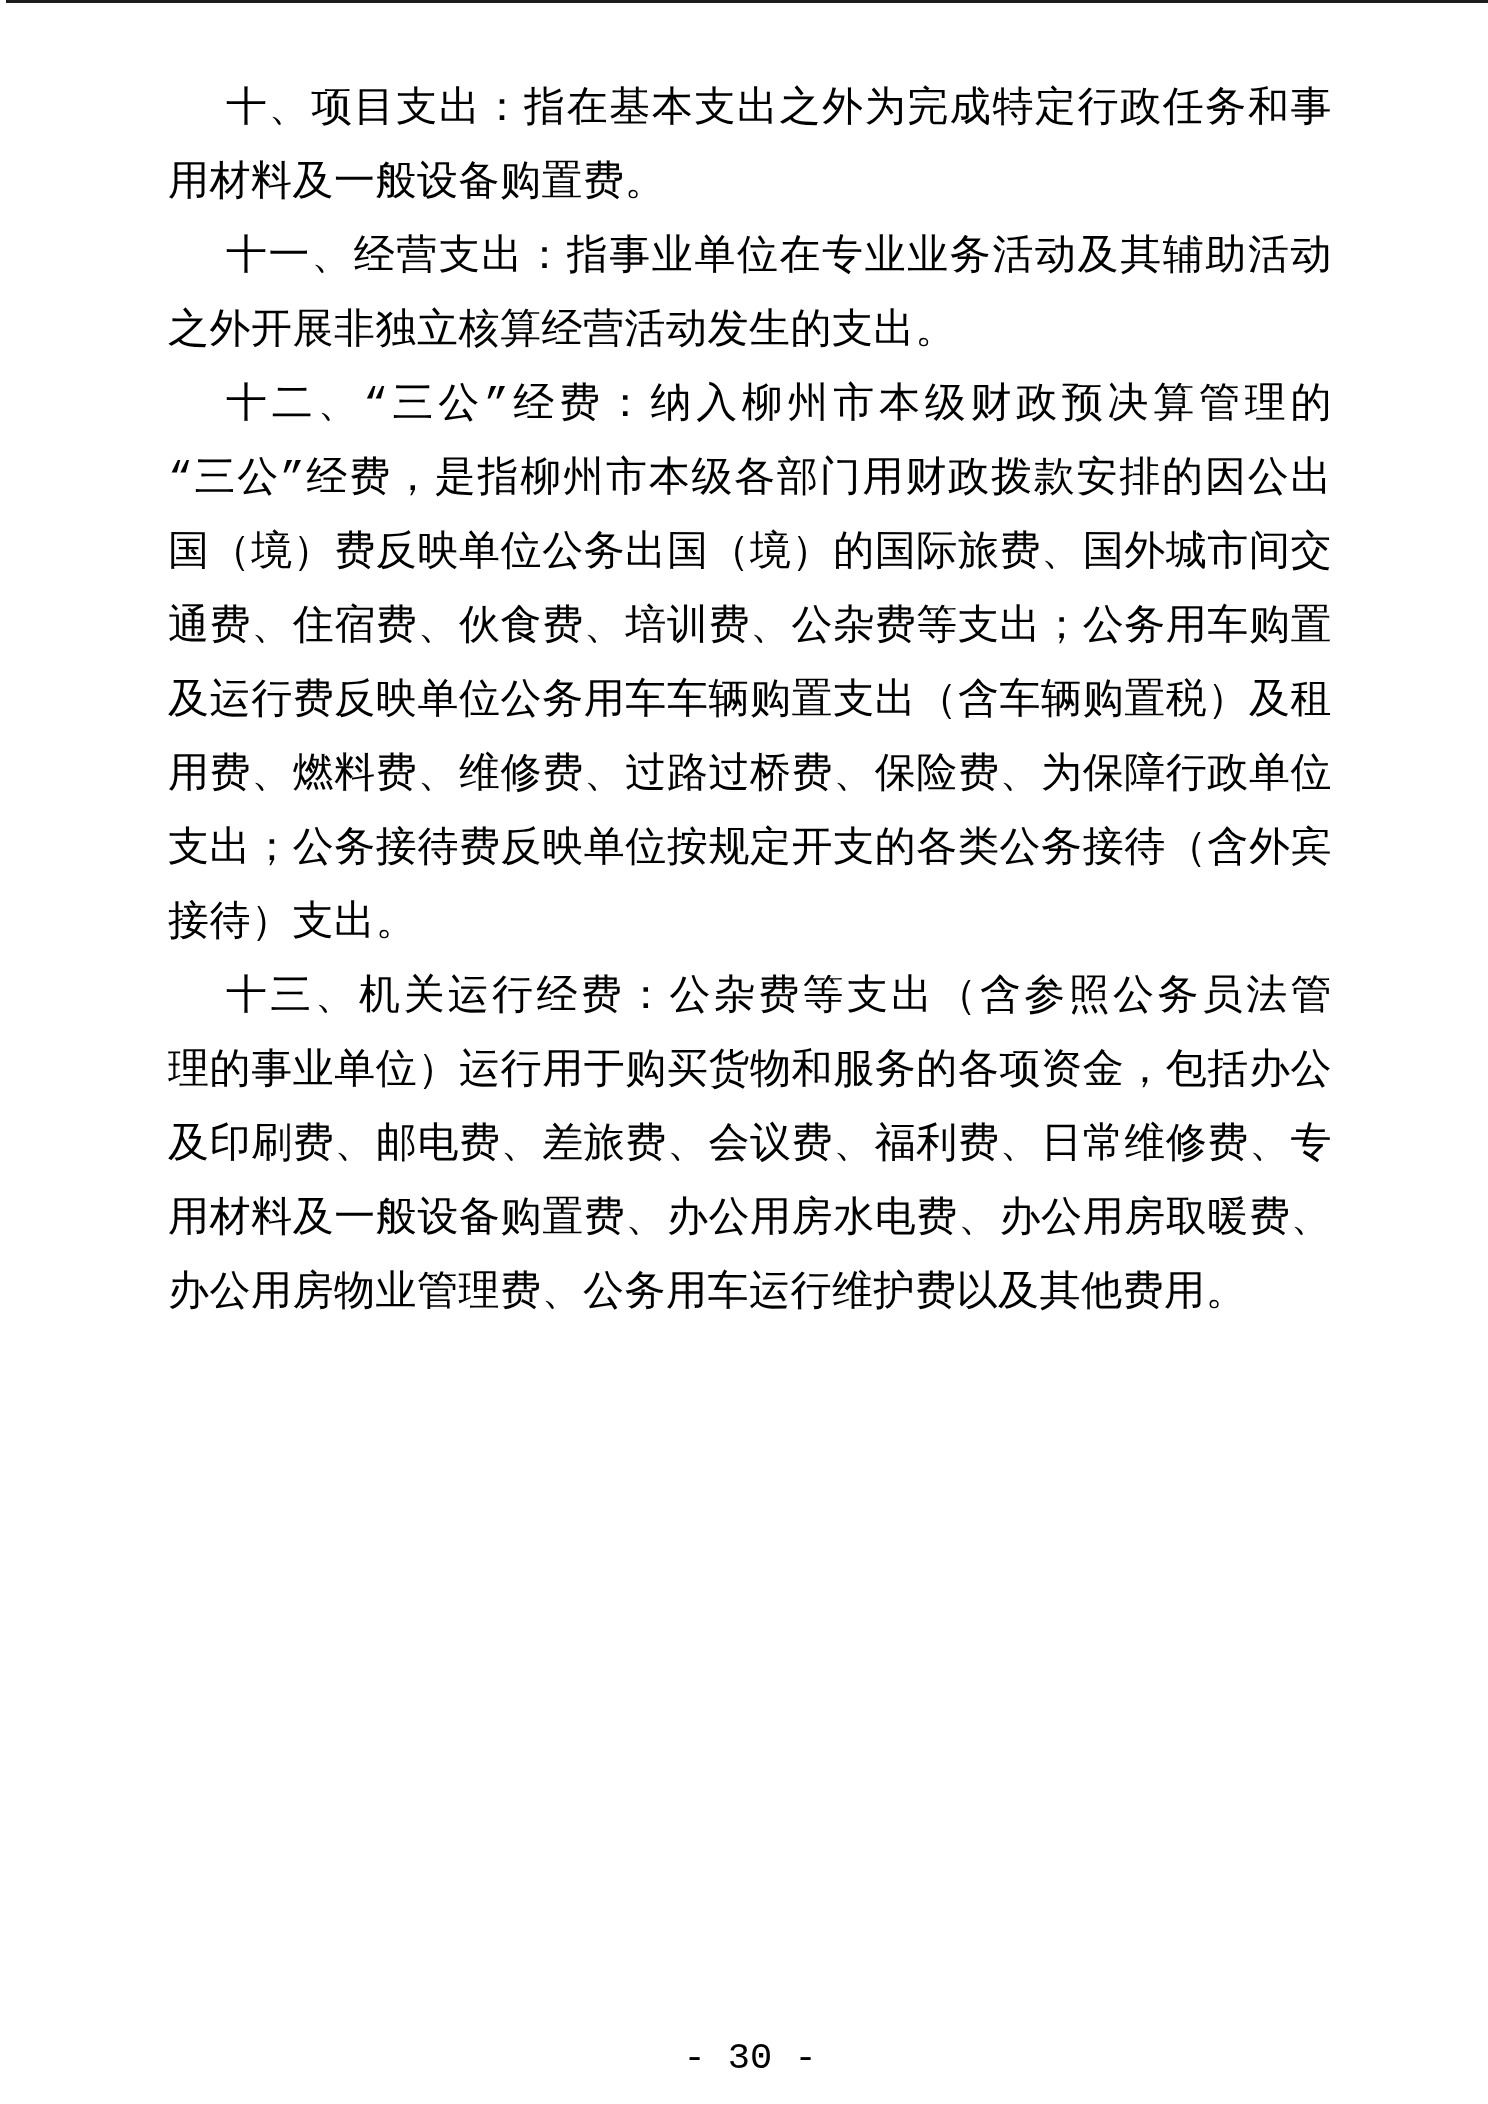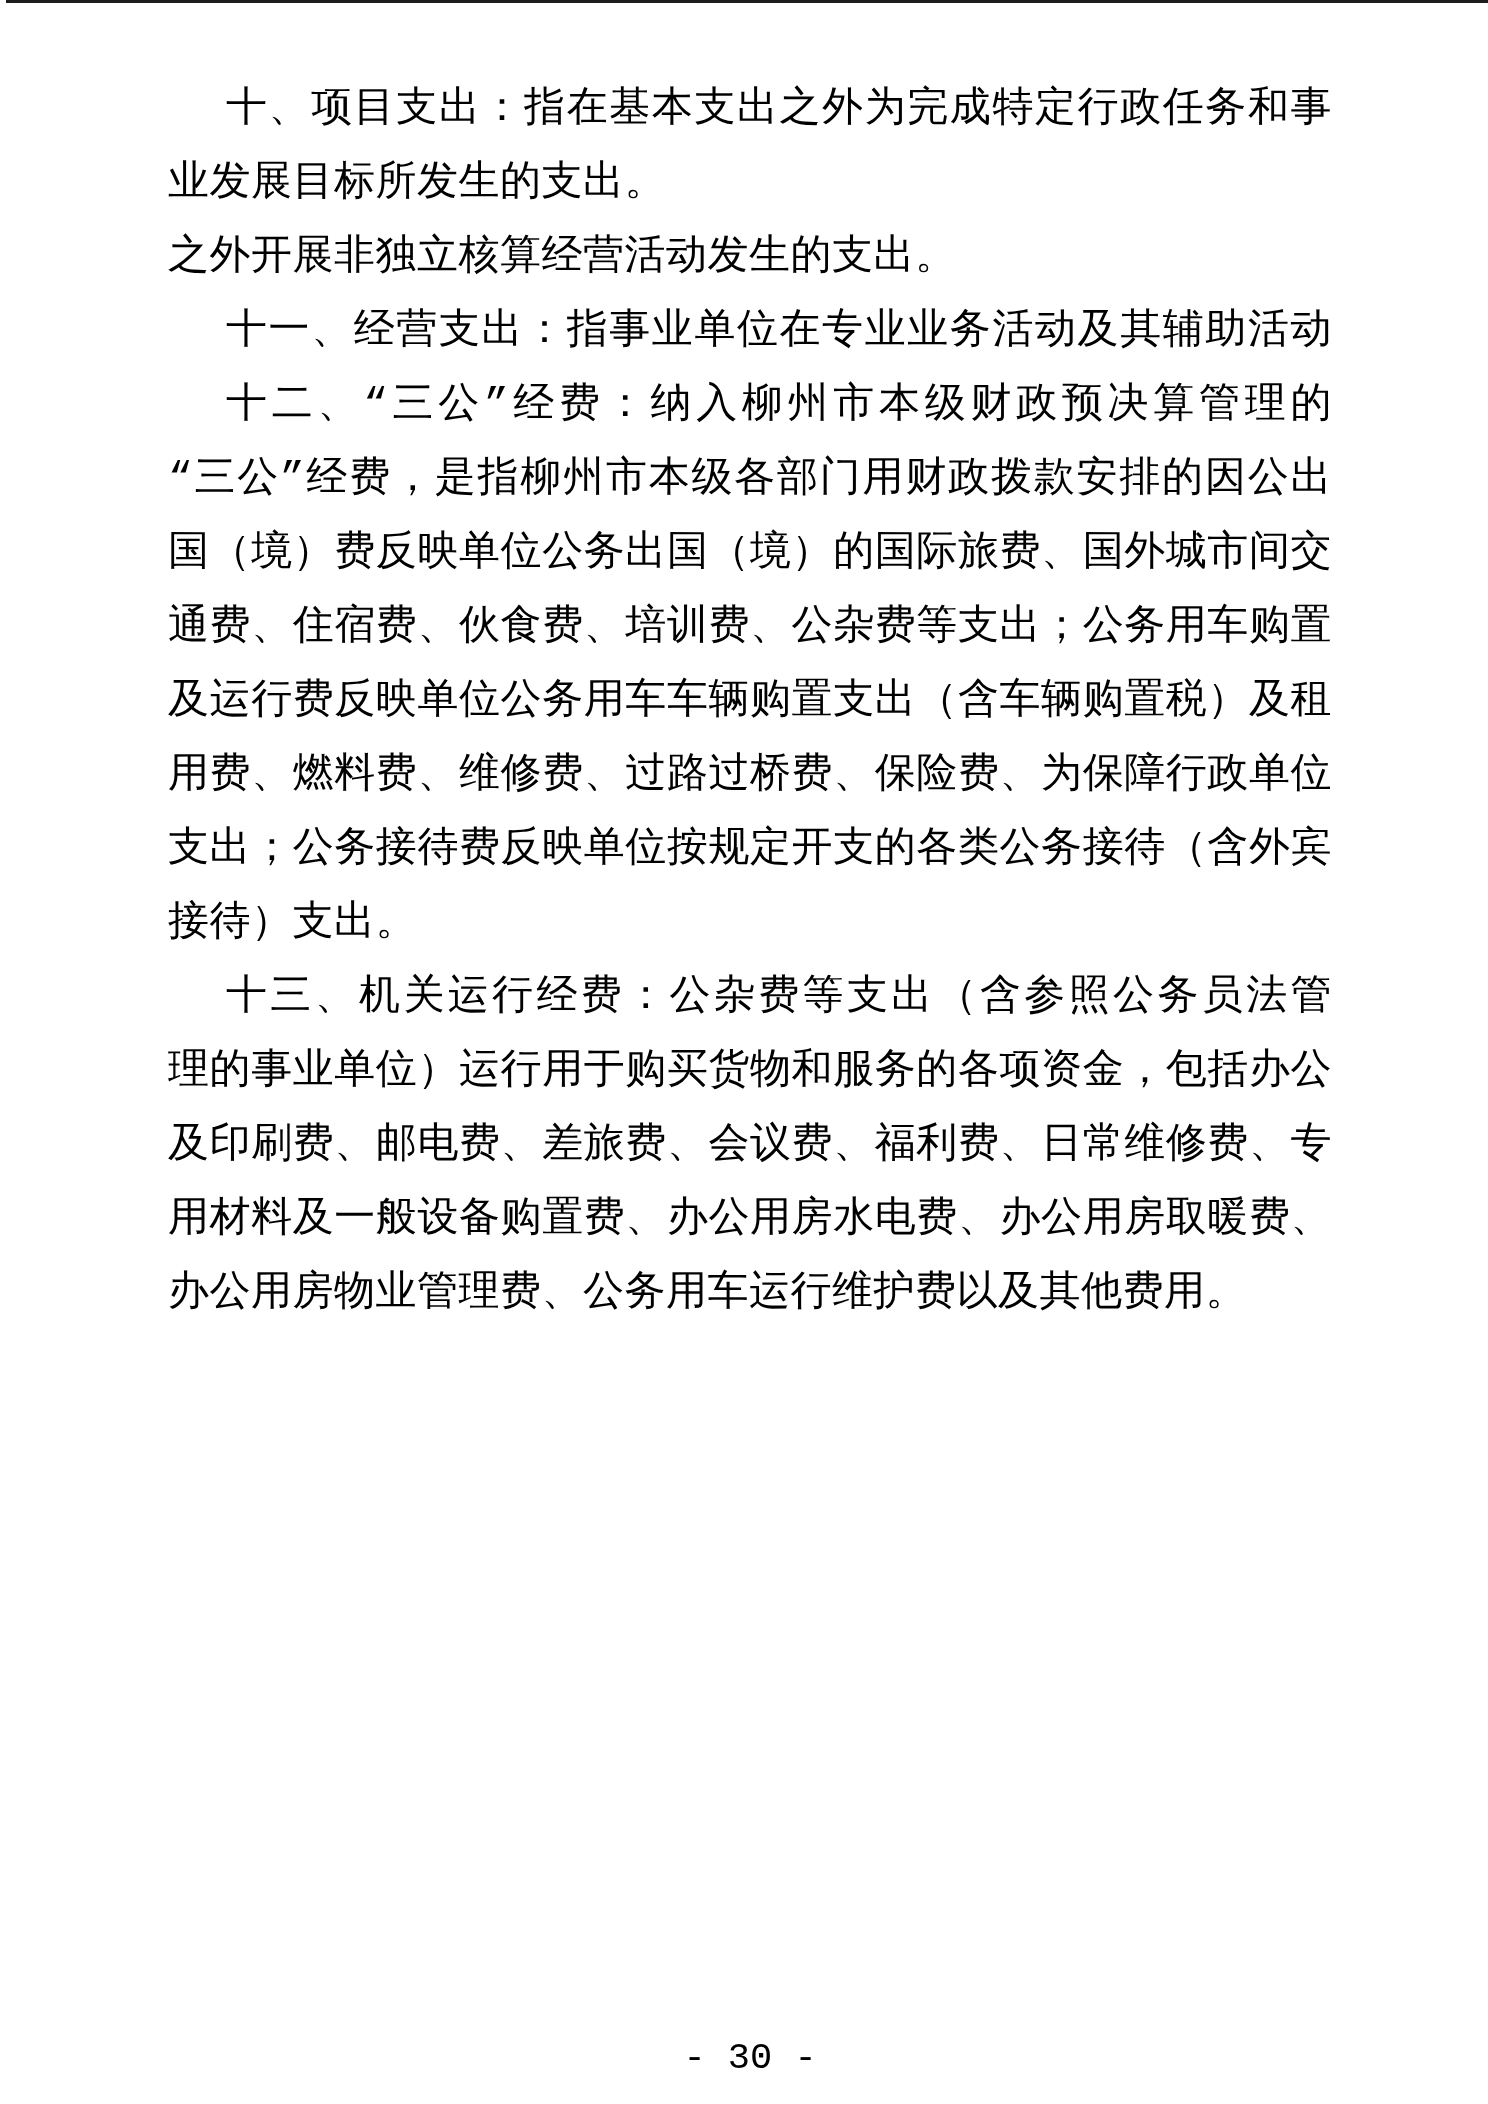--- a/index.html
+++ b/index.html
@@ -72,7 +72,7 @@
 
   <div class="content">
     <div class="line indent justify">十、项目支出：指在基本支出之外为完成特定行政任务和事</div>
-    <div class="line">业发展目标所发生的支出。</div>
+    <div class="line">用材料及一般设备购置费。</div>
     <div class="line">之外开展非独立核算经营活动发生的支出。</div>
     <div class="line indent justify">十一、经营支出：指事业单位在专业业务活动及其辅助活动</div>
     <div class="line indent justify">十二、“三公”经费：纳入柳州市本级财政预决算管理的</div>

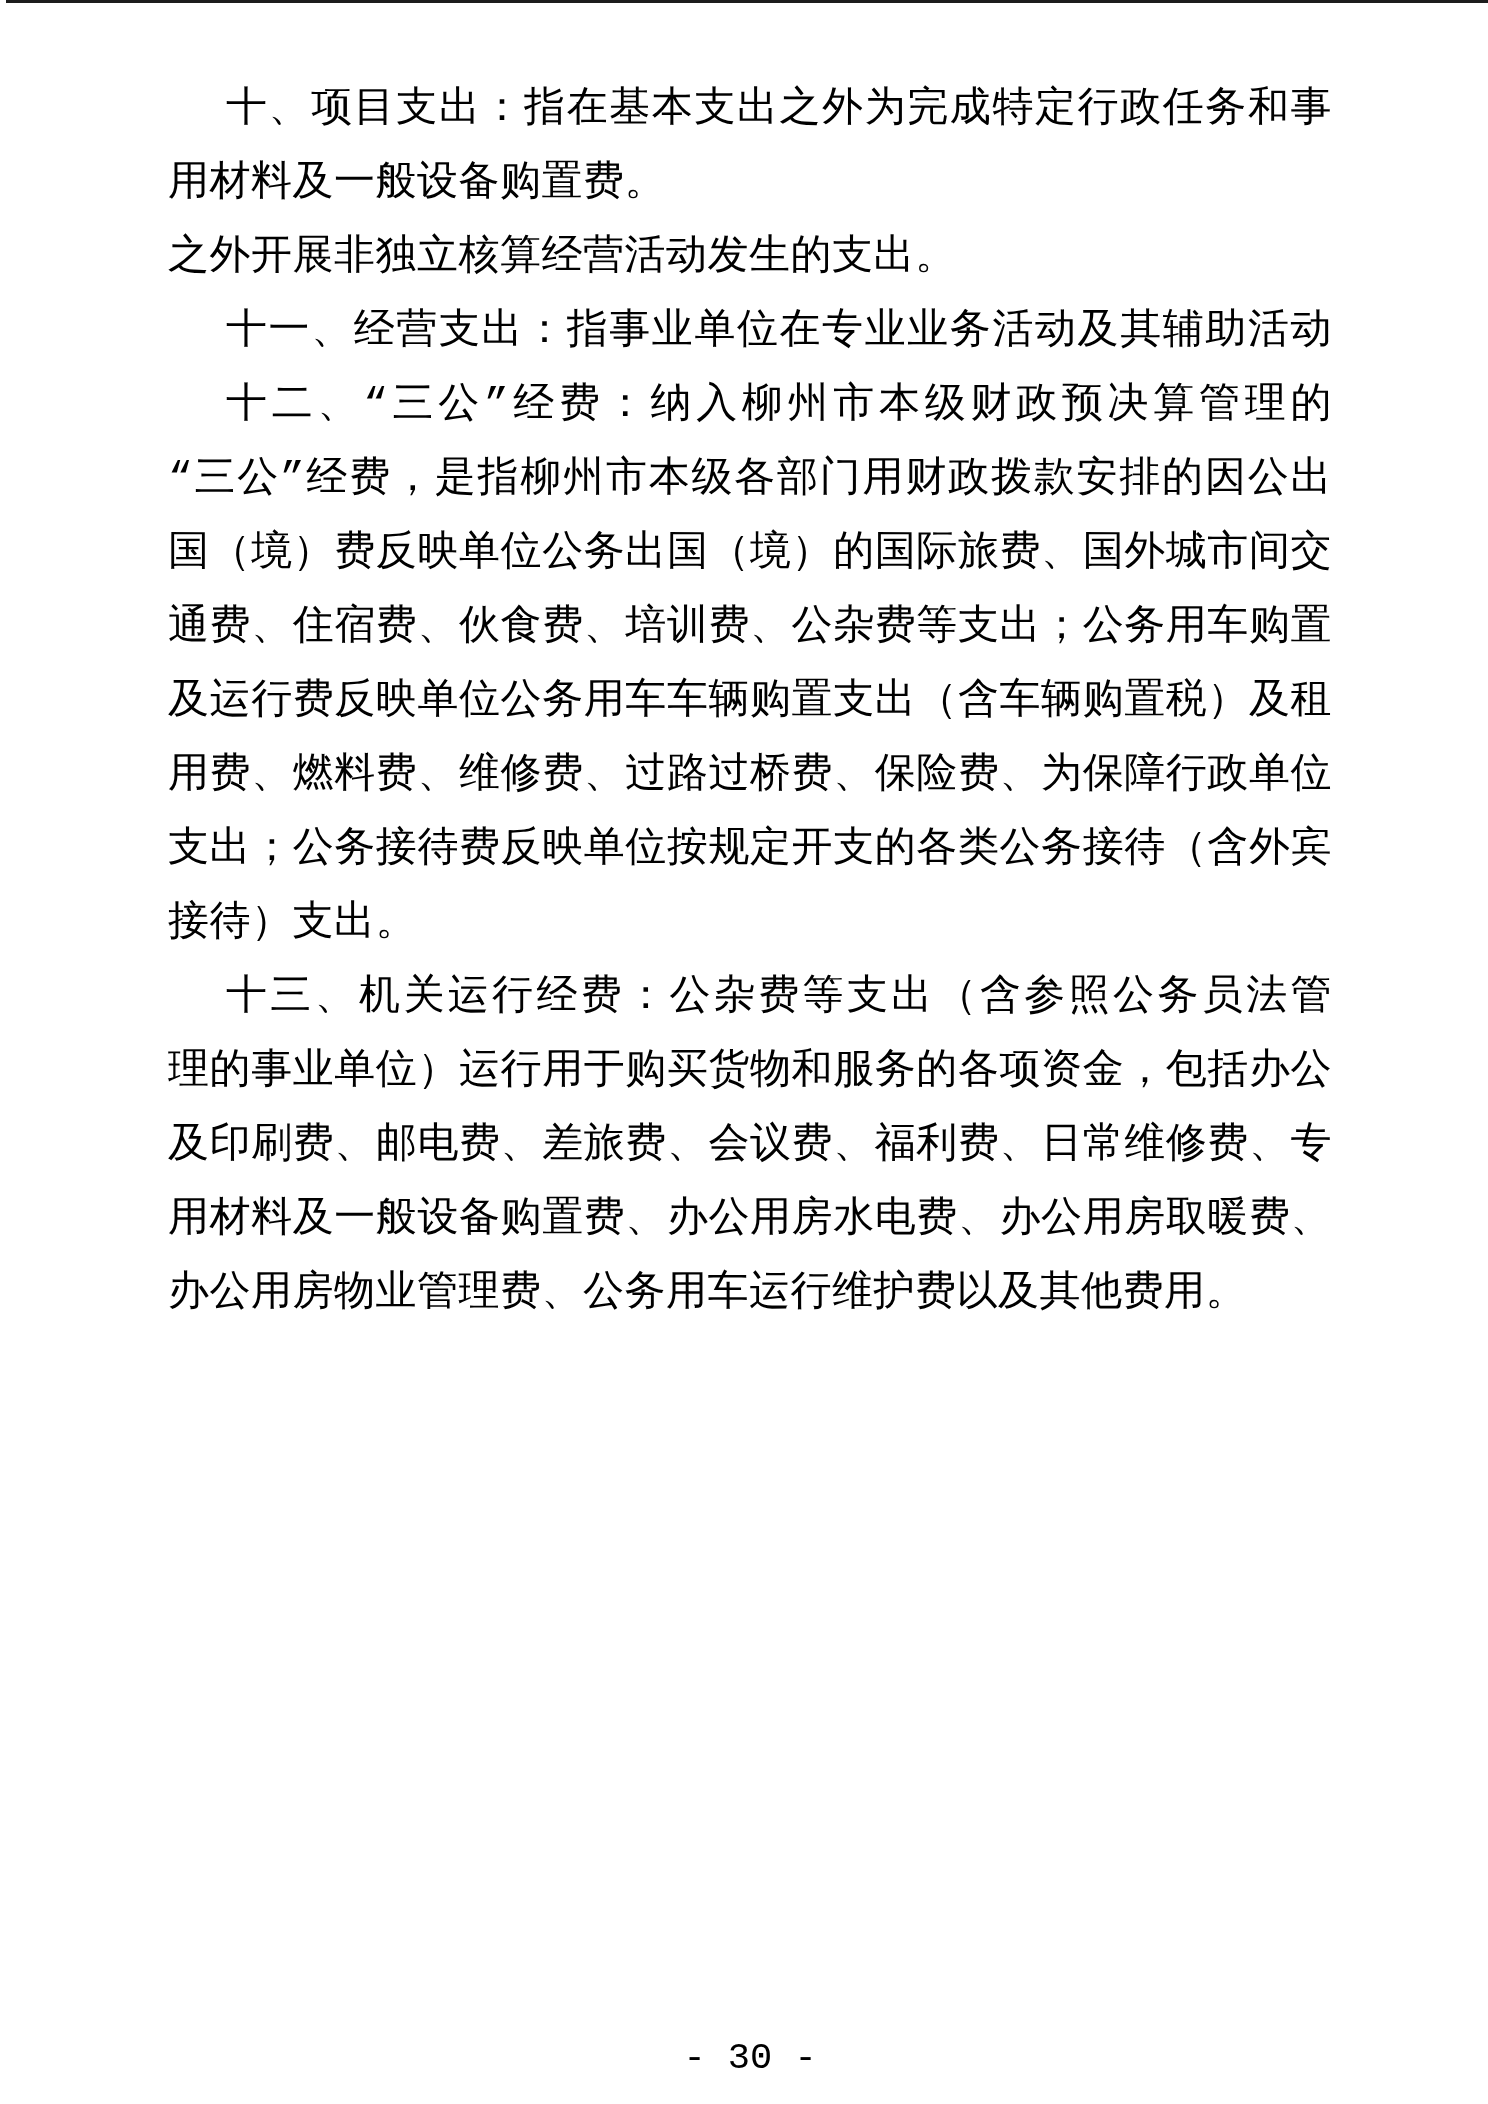--- a/index.html
+++ b/index.html
@@ -73,8 +73,8 @@
   <div class="content">
     <div class="line indent justify">十、项目支出：指在基本支出之外为完成特定行政任务和事</div>
     <div class="line">用材料及一般设备购置费。</div>
+    <div class="line indent justify">十一、经营支出：指事业单位在专业业务活动及其辅助活动</div>
     <div class="line">之外开展非独立核算经营活动发生的支出。</div>
-    <div class="line indent justify">十一、经营支出：指事业单位在专业业务活动及其辅助活动</div>
     <div class="line indent justify">十二、“三公”经费：纳入柳州市本级财政预决算管理的</div>
     <div class="line justify">“三公”经费，是指柳州市本级各部门用财政拨款安排的因公出</div>
     <div class="line justify">国（境）费反映单位公务出国（境）的国际旅费、国外城市间交</div>

